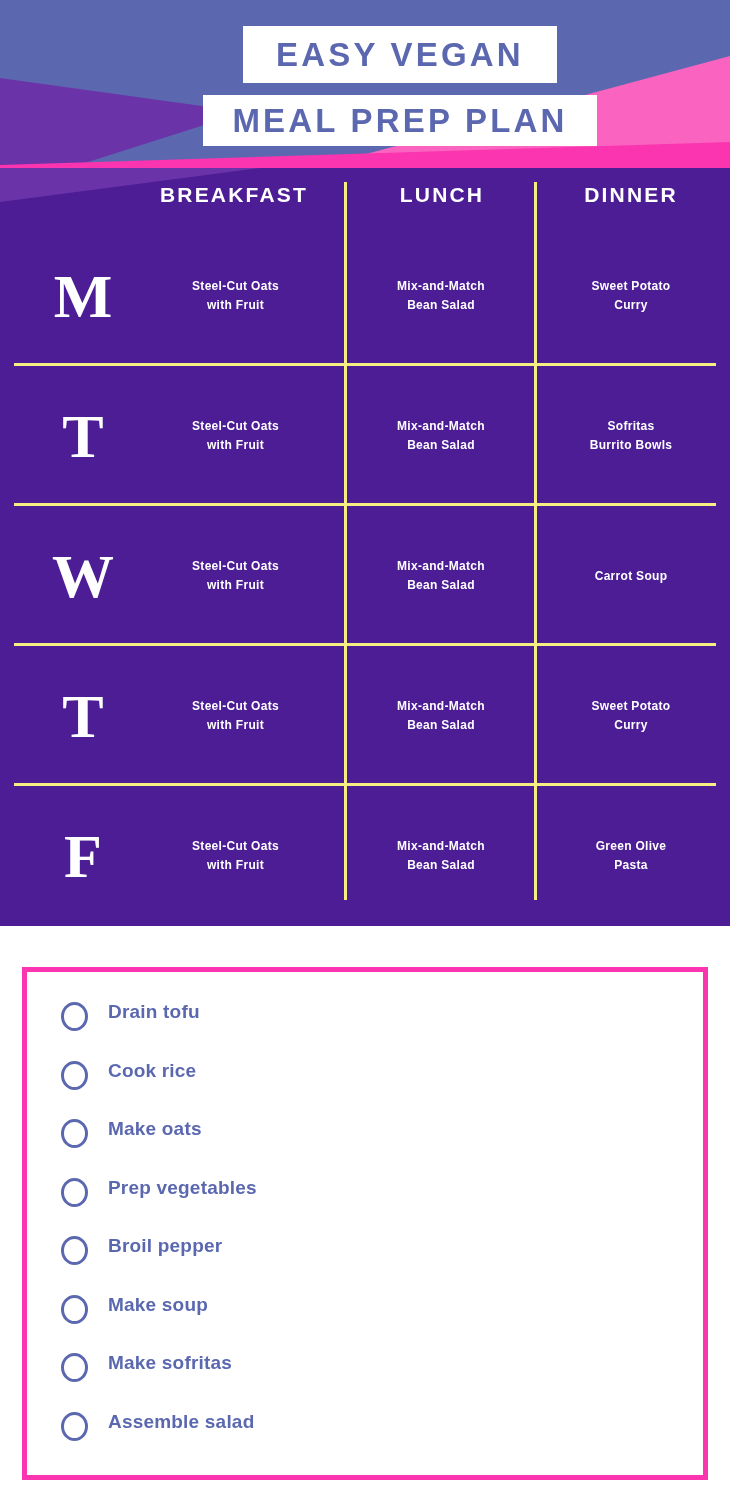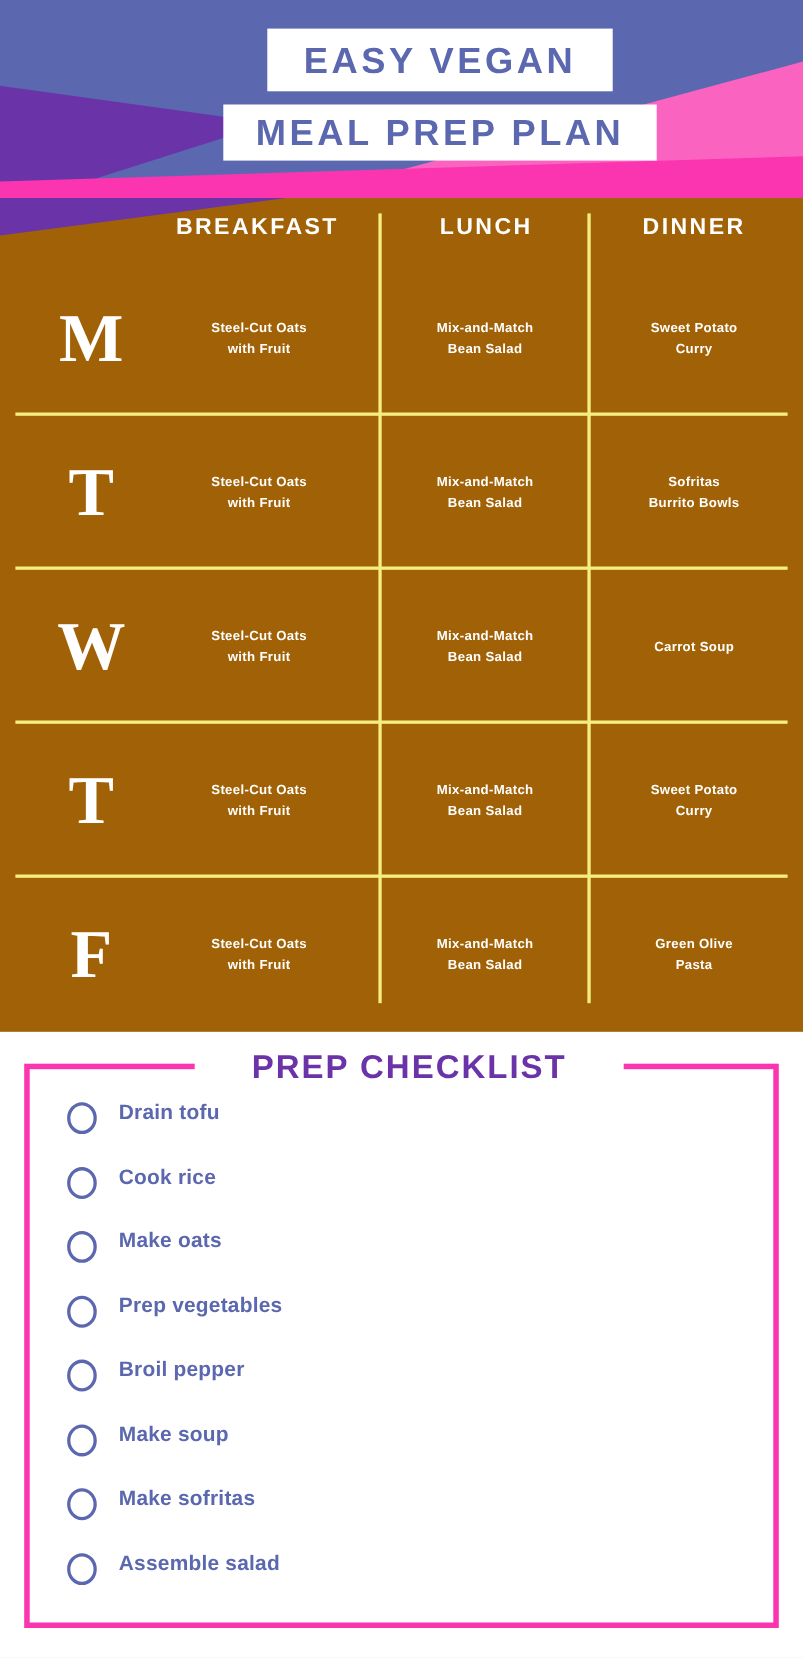--- a/index.html
+++ b/index.html
@@ -48,9 +48,9 @@
   
   .table-wrap {
     position: absolute;
-    left: 0; top: 180px;
+    left: 0; top: 168px;
     width: 730px; height: 758px;
-    background: #a16207;
+    background: #4c1d95;
     overflow: hidden;
   }
   .table-wrap .corner-cut {

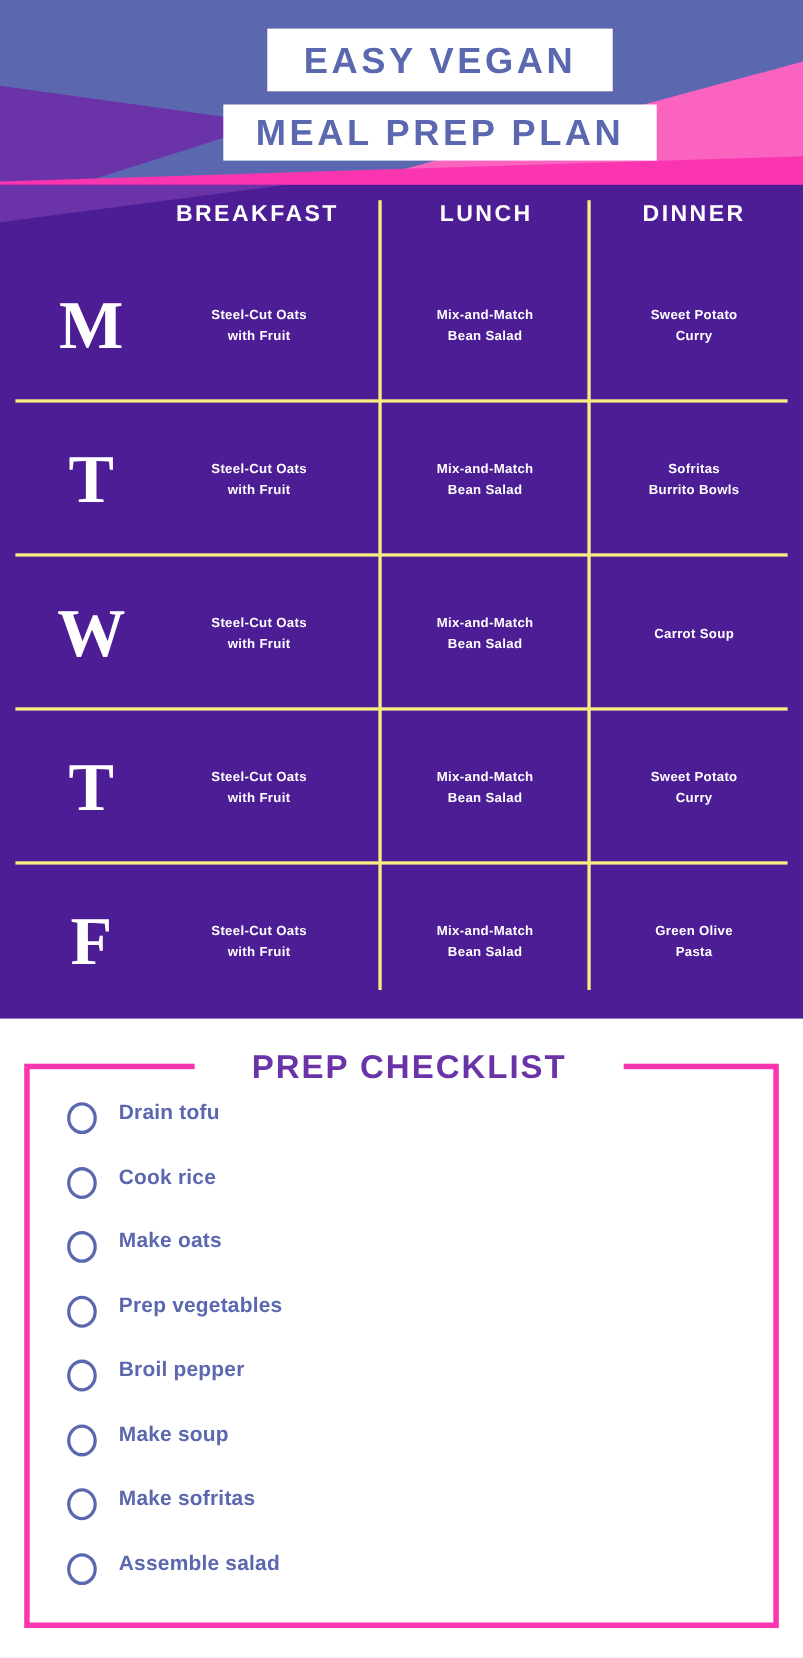--- a/index.html
+++ b/index.html
@@ -267,9 +267,6 @@
   </div>
 
   <div class="checklist">
-    <div class="checklist-title-mask">
-      <span class="checklist-title">PREP CHECKLIST</span>
-    </div>
 
     <div class="items">
       <div class="item">

